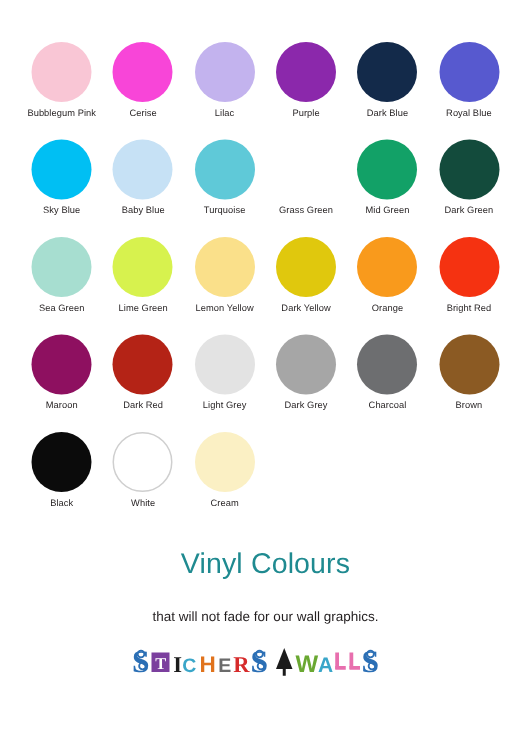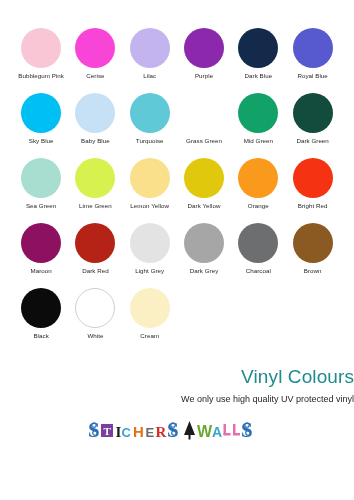--- a/index.html
+++ b/index.html
@@ -70,7 +70,7 @@
     left: 0;
     top: 366px;
     width: 354px;
-    text-align: right;
+    text-align: center;
   }
   #footer-title {
     font-size: 19px;

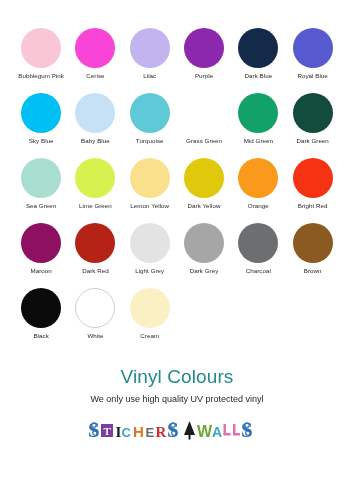--- a/index.html
+++ b/index.html
@@ -232,7 +232,7 @@
   <div id="footer-block">
     <div id="footer-title" style="color: rgb(31, 138, 144);">Vinyl Colours</div>
     <div id="footer-tagline">
-      <span>We only use high quality UV protected vinyl</span><br>
+      <br>
     </div>
 
     <svg id="brand-logo" viewBox="0 0 360 52" aria-label="Stickers4Walls">

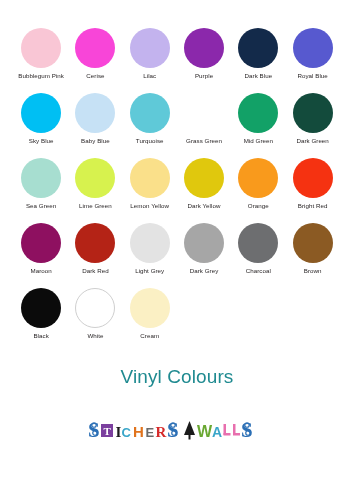--- a/index.html
+++ b/index.html
@@ -233,6 +233,7 @@
     <div id="footer-title" style="color: rgb(31, 138, 144);">Vinyl Colours</div>
     <div id="footer-tagline">
       <br>
+      <span>that will not fade for our wall graphics.</span>
     </div>
 
     <svg id="brand-logo" viewBox="0 0 360 52" aria-label="Stickers4Walls">

